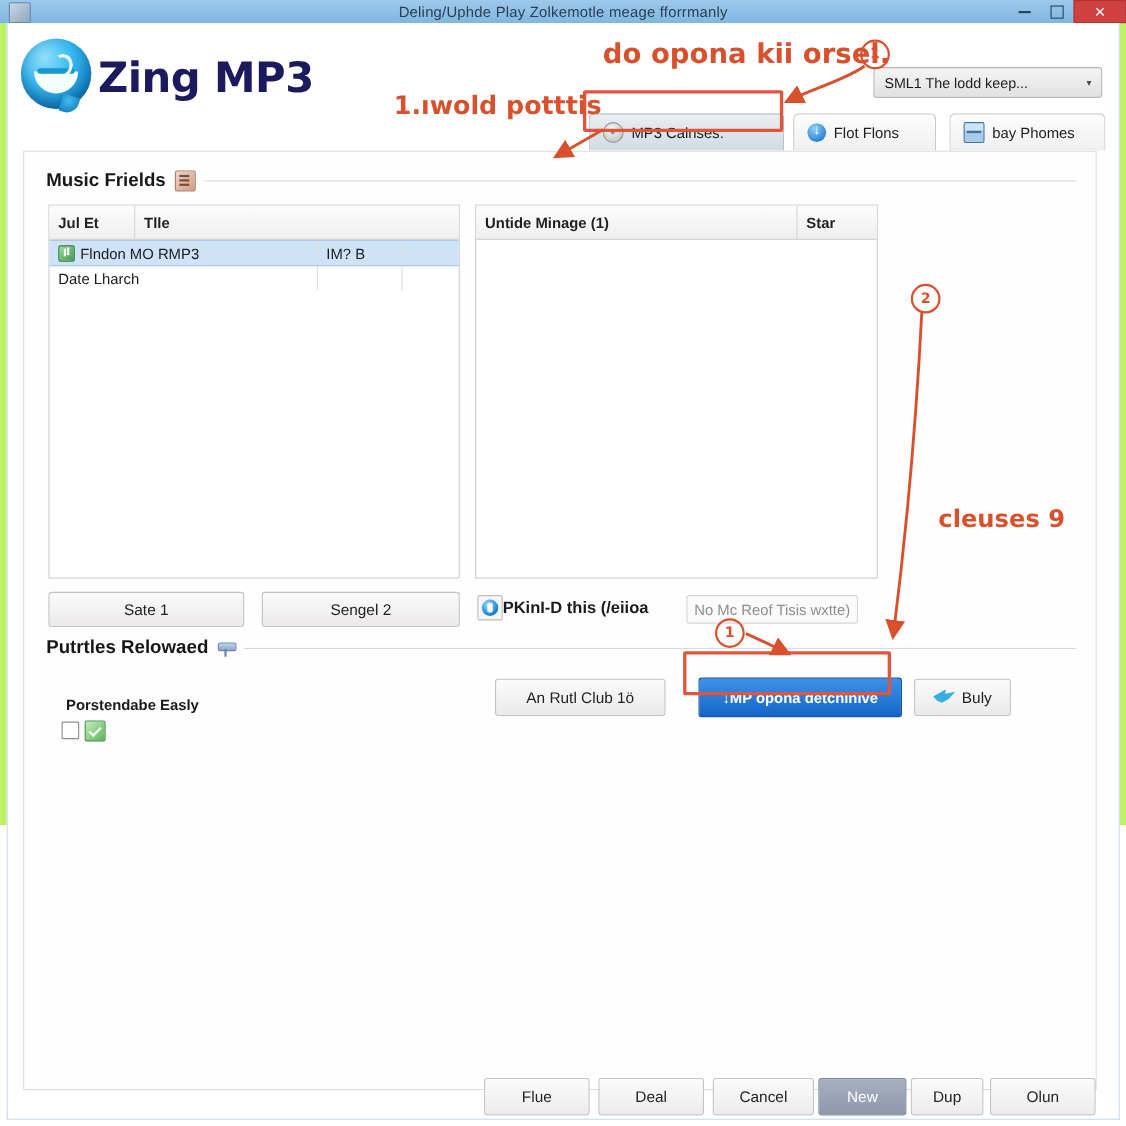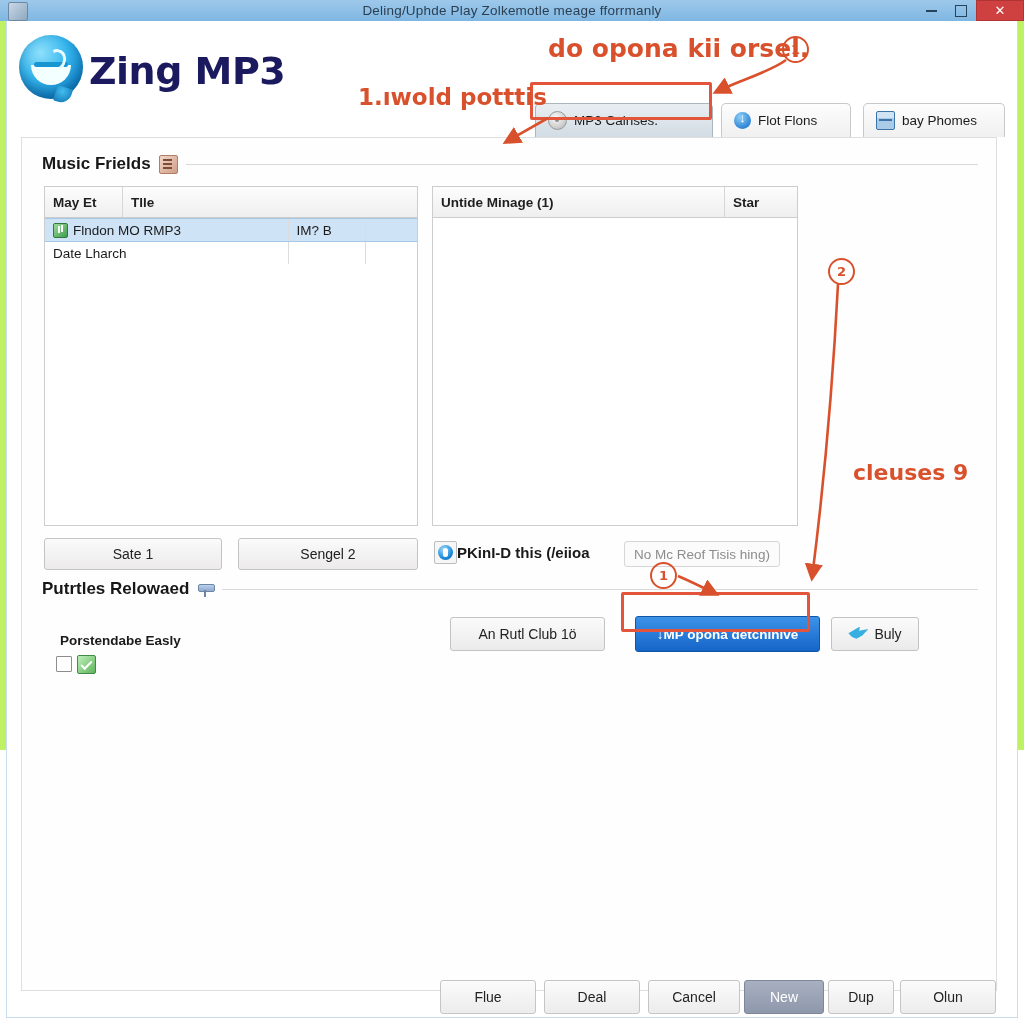--- a/index.html
+++ b/index.html
@@ -317,6 +317,10 @@
     </div>
     <div class="brand-text">Zing MP3</div>
 
+    <div class="topcombo">
+      <span class="label">SML1 The lodd keep...</span>
+      <span class="caret">▾</span>
+    </div>
 
     <div class="tabstrip">
       <div class="tab active" style="left:0px; width:178px;">

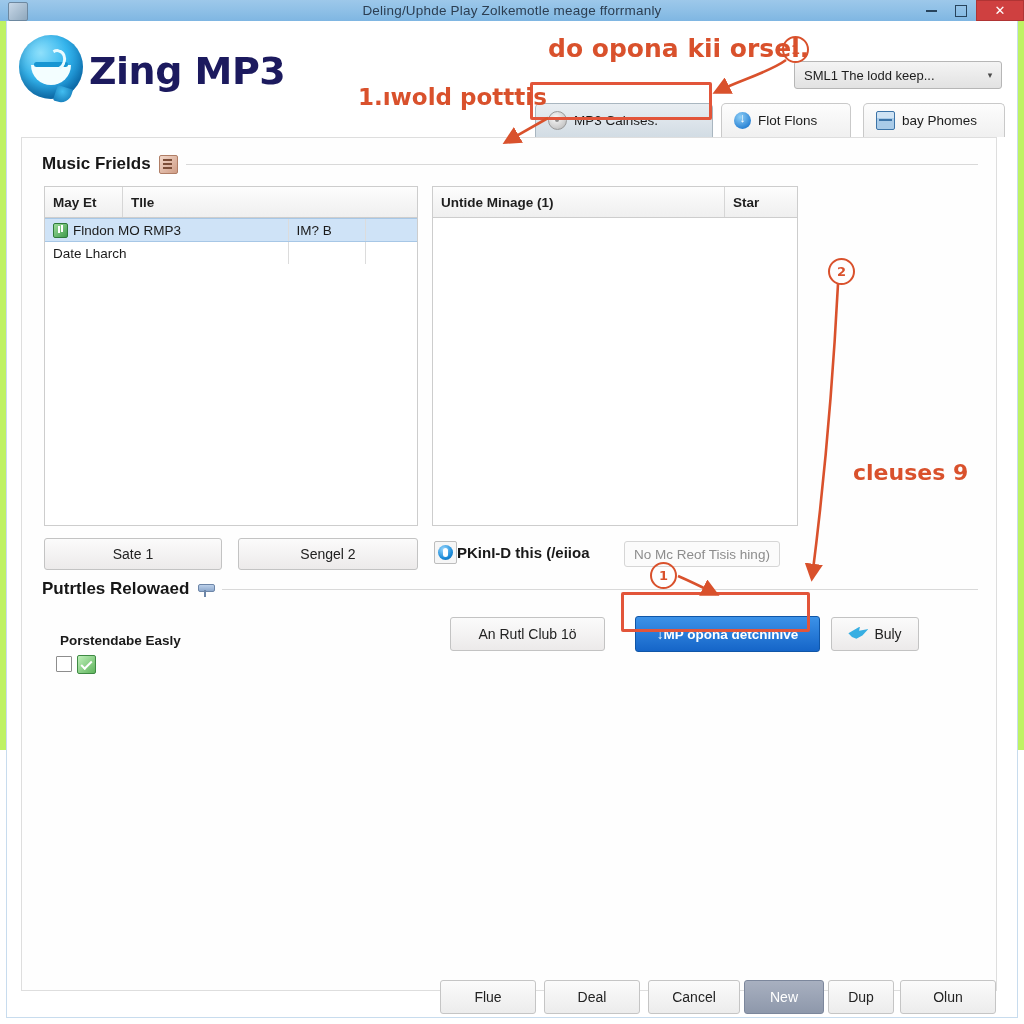--- a/index.html
+++ b/index.html
@@ -347,7 +347,7 @@
 
       <div class="listbox" style="left:22px; top:48px; width:374px; height:340px;">
         <div class="lb-head">
-          <div class="col" style="width:78px;">May Et</div>
+          <div class="col" style="width:78px;">Jul Et</div>
           <div class="col" style="width:51px;">Tlle</div>
         </div>
         <div class="lb-body">

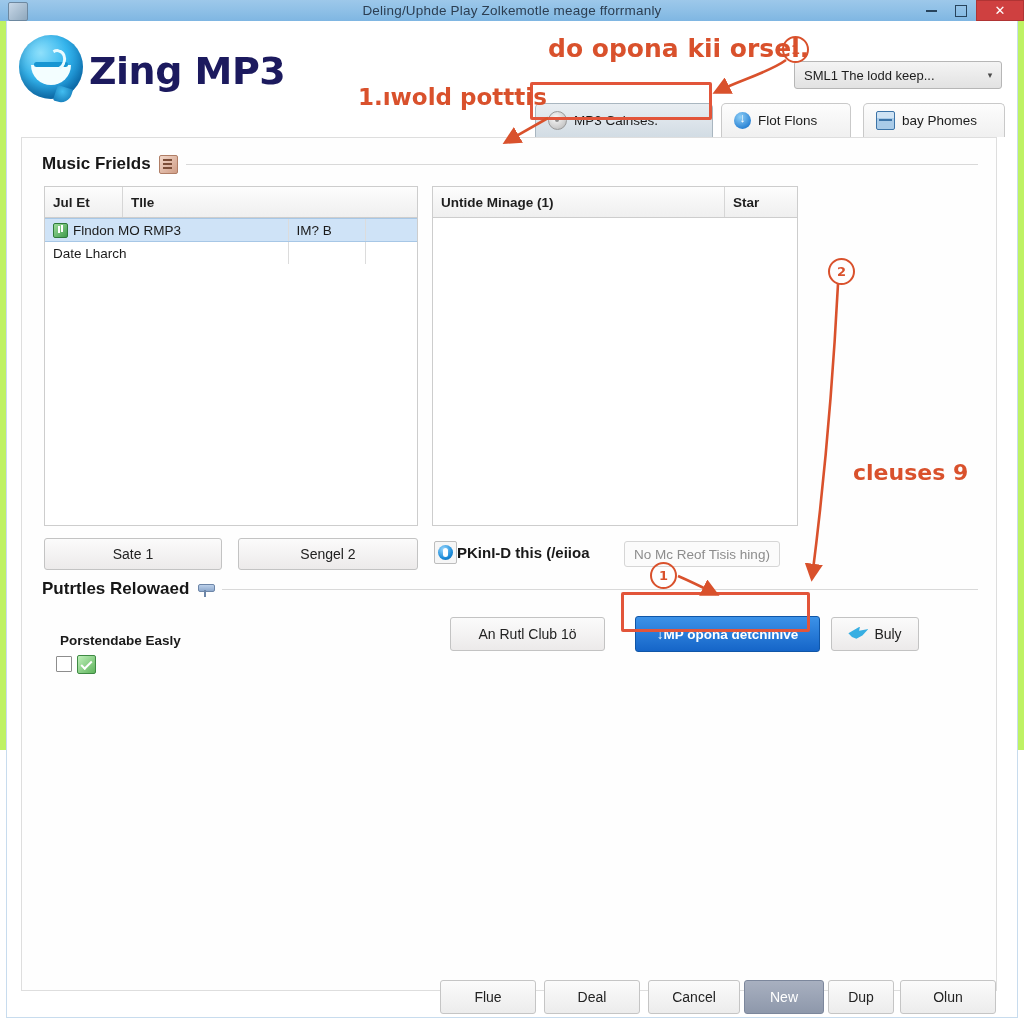--- a/index.html
+++ b/index.html
@@ -384,7 +384,7 @@
           </span>
         <span class="radio-label">PKinI-D this (/eiioa</span>
       </div>
-      <div class="infobox" style="left:602px; top:403px; width:156px; height:26px;">No Mc Reof Tisis hing)</div>
+      <div class="infobox" style="left:602px; top:403px; width:156px; height:26px;">No Mc Reof Tisis wxtte)</div>
 
       <div class="group-header" style="left:20px; top:441px; width:936px;">
         <span>Putrtles Relowaed</span>

